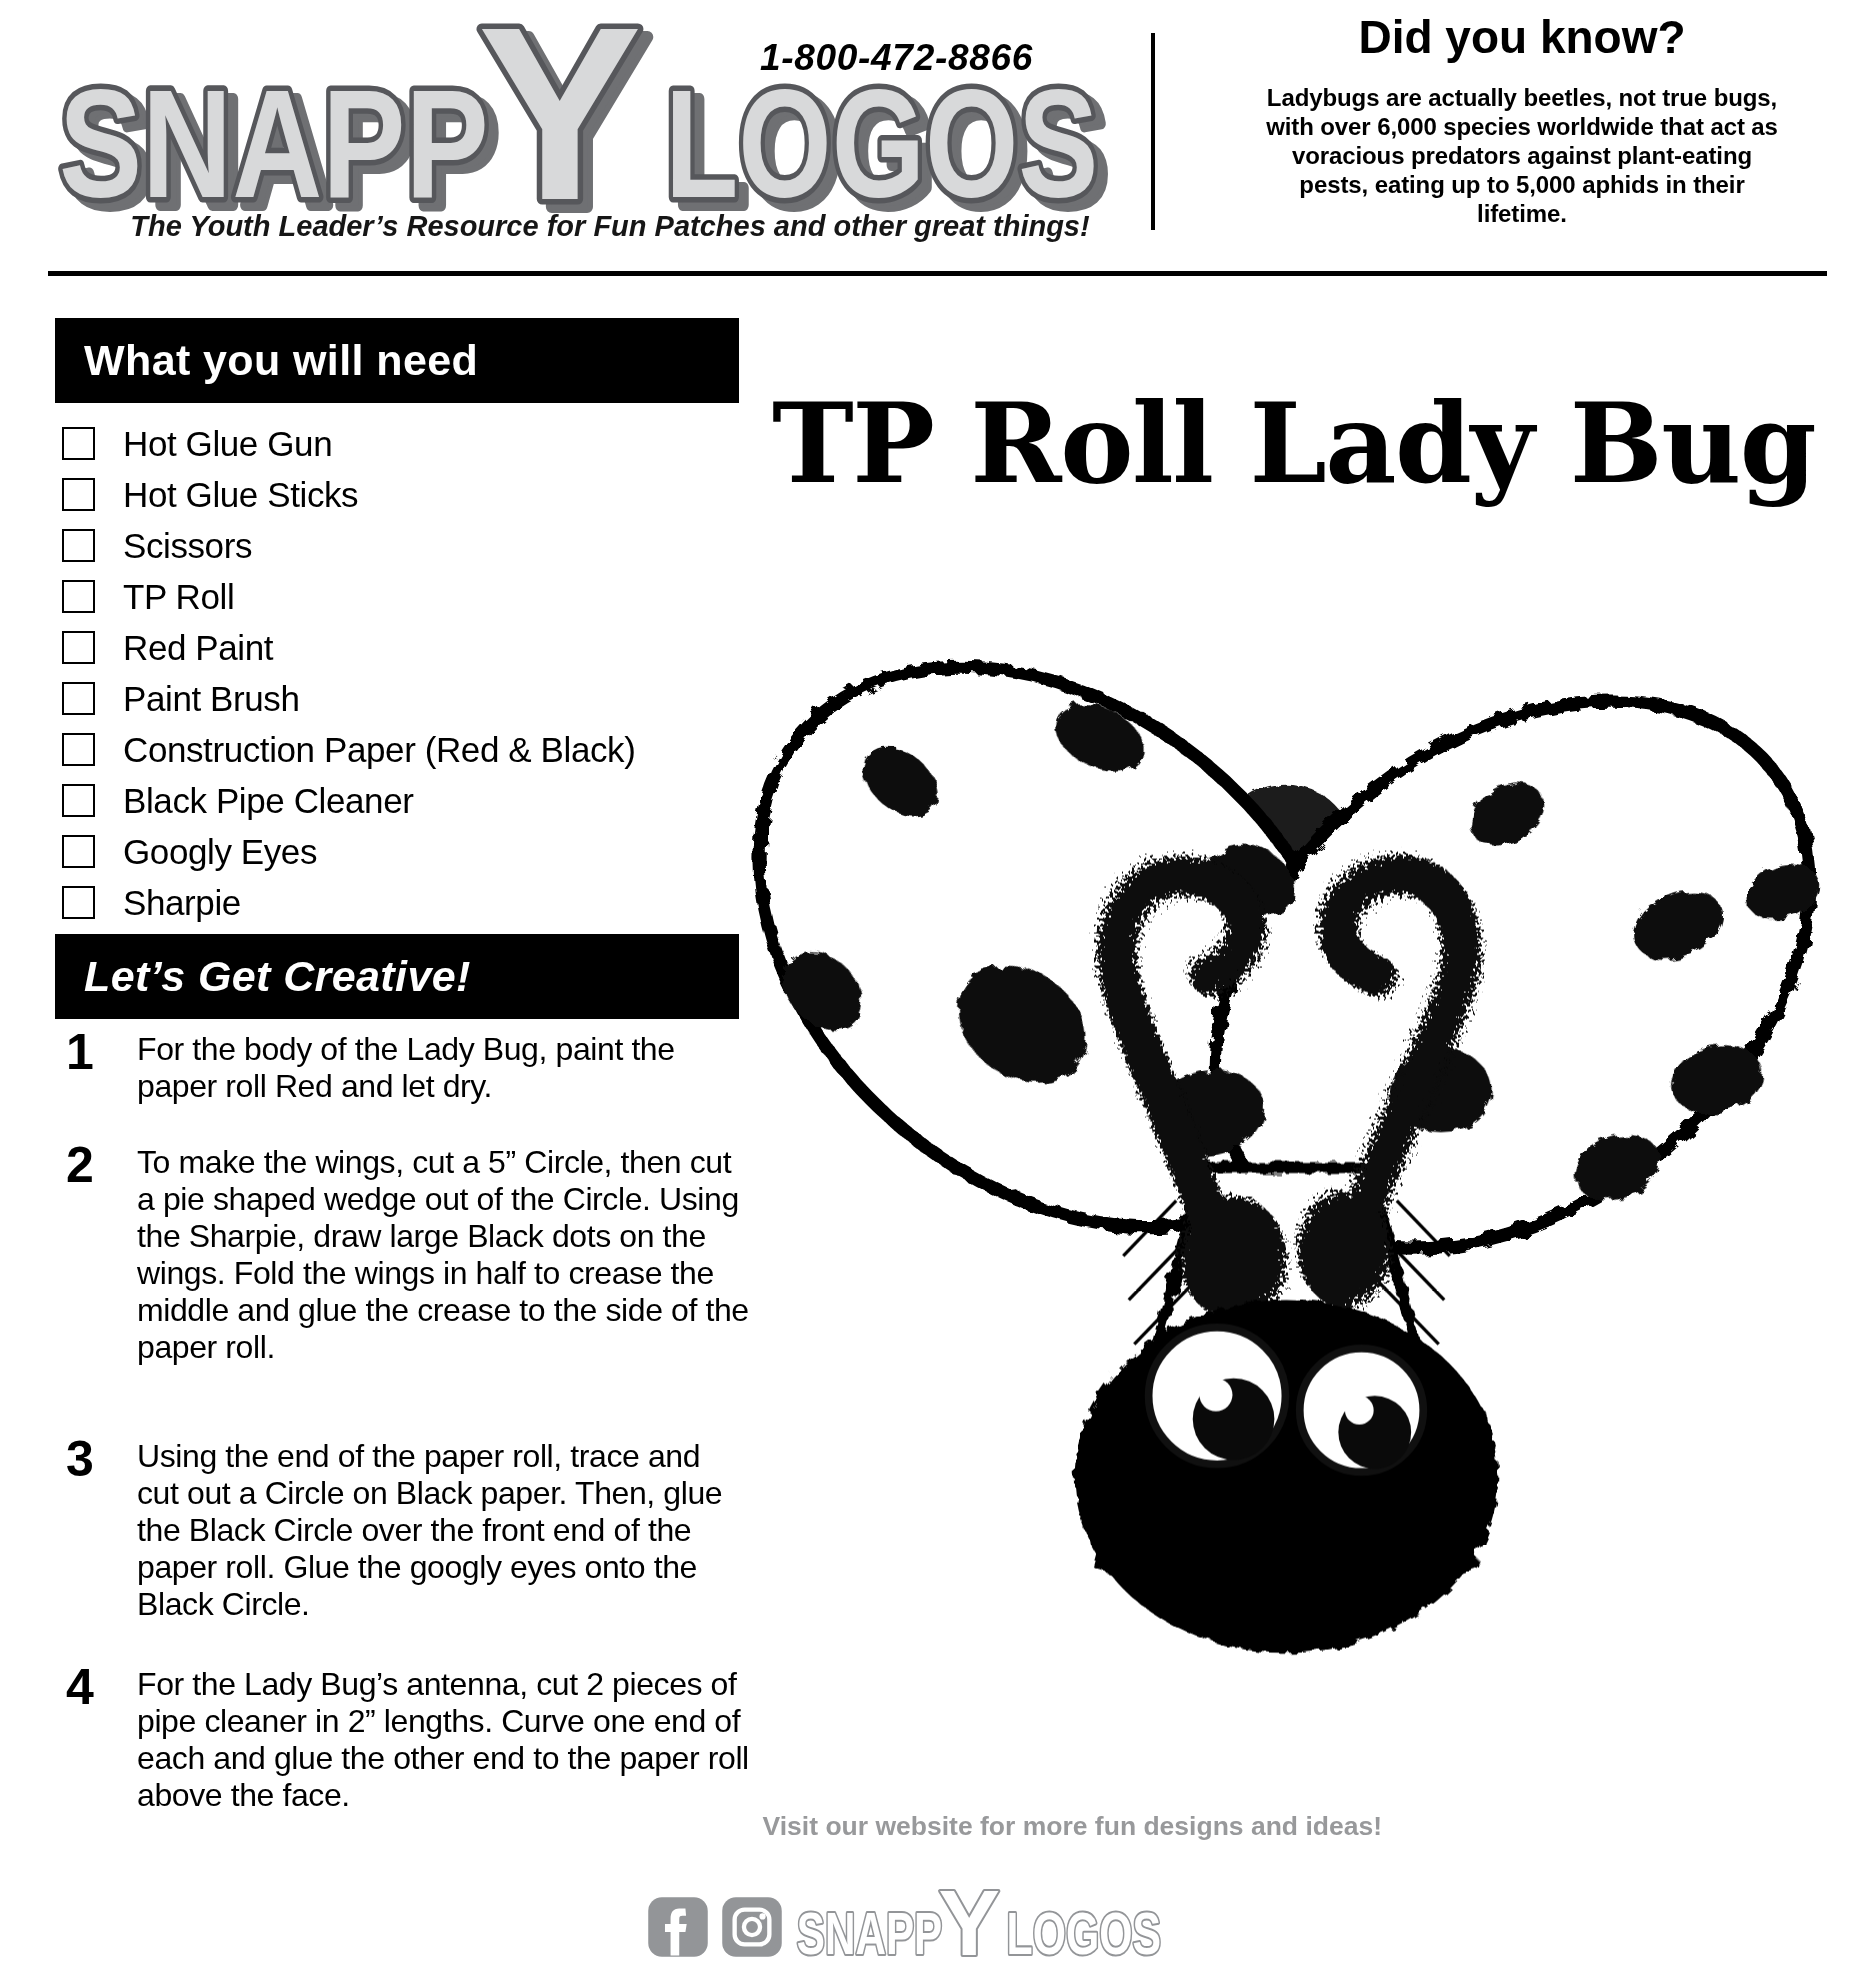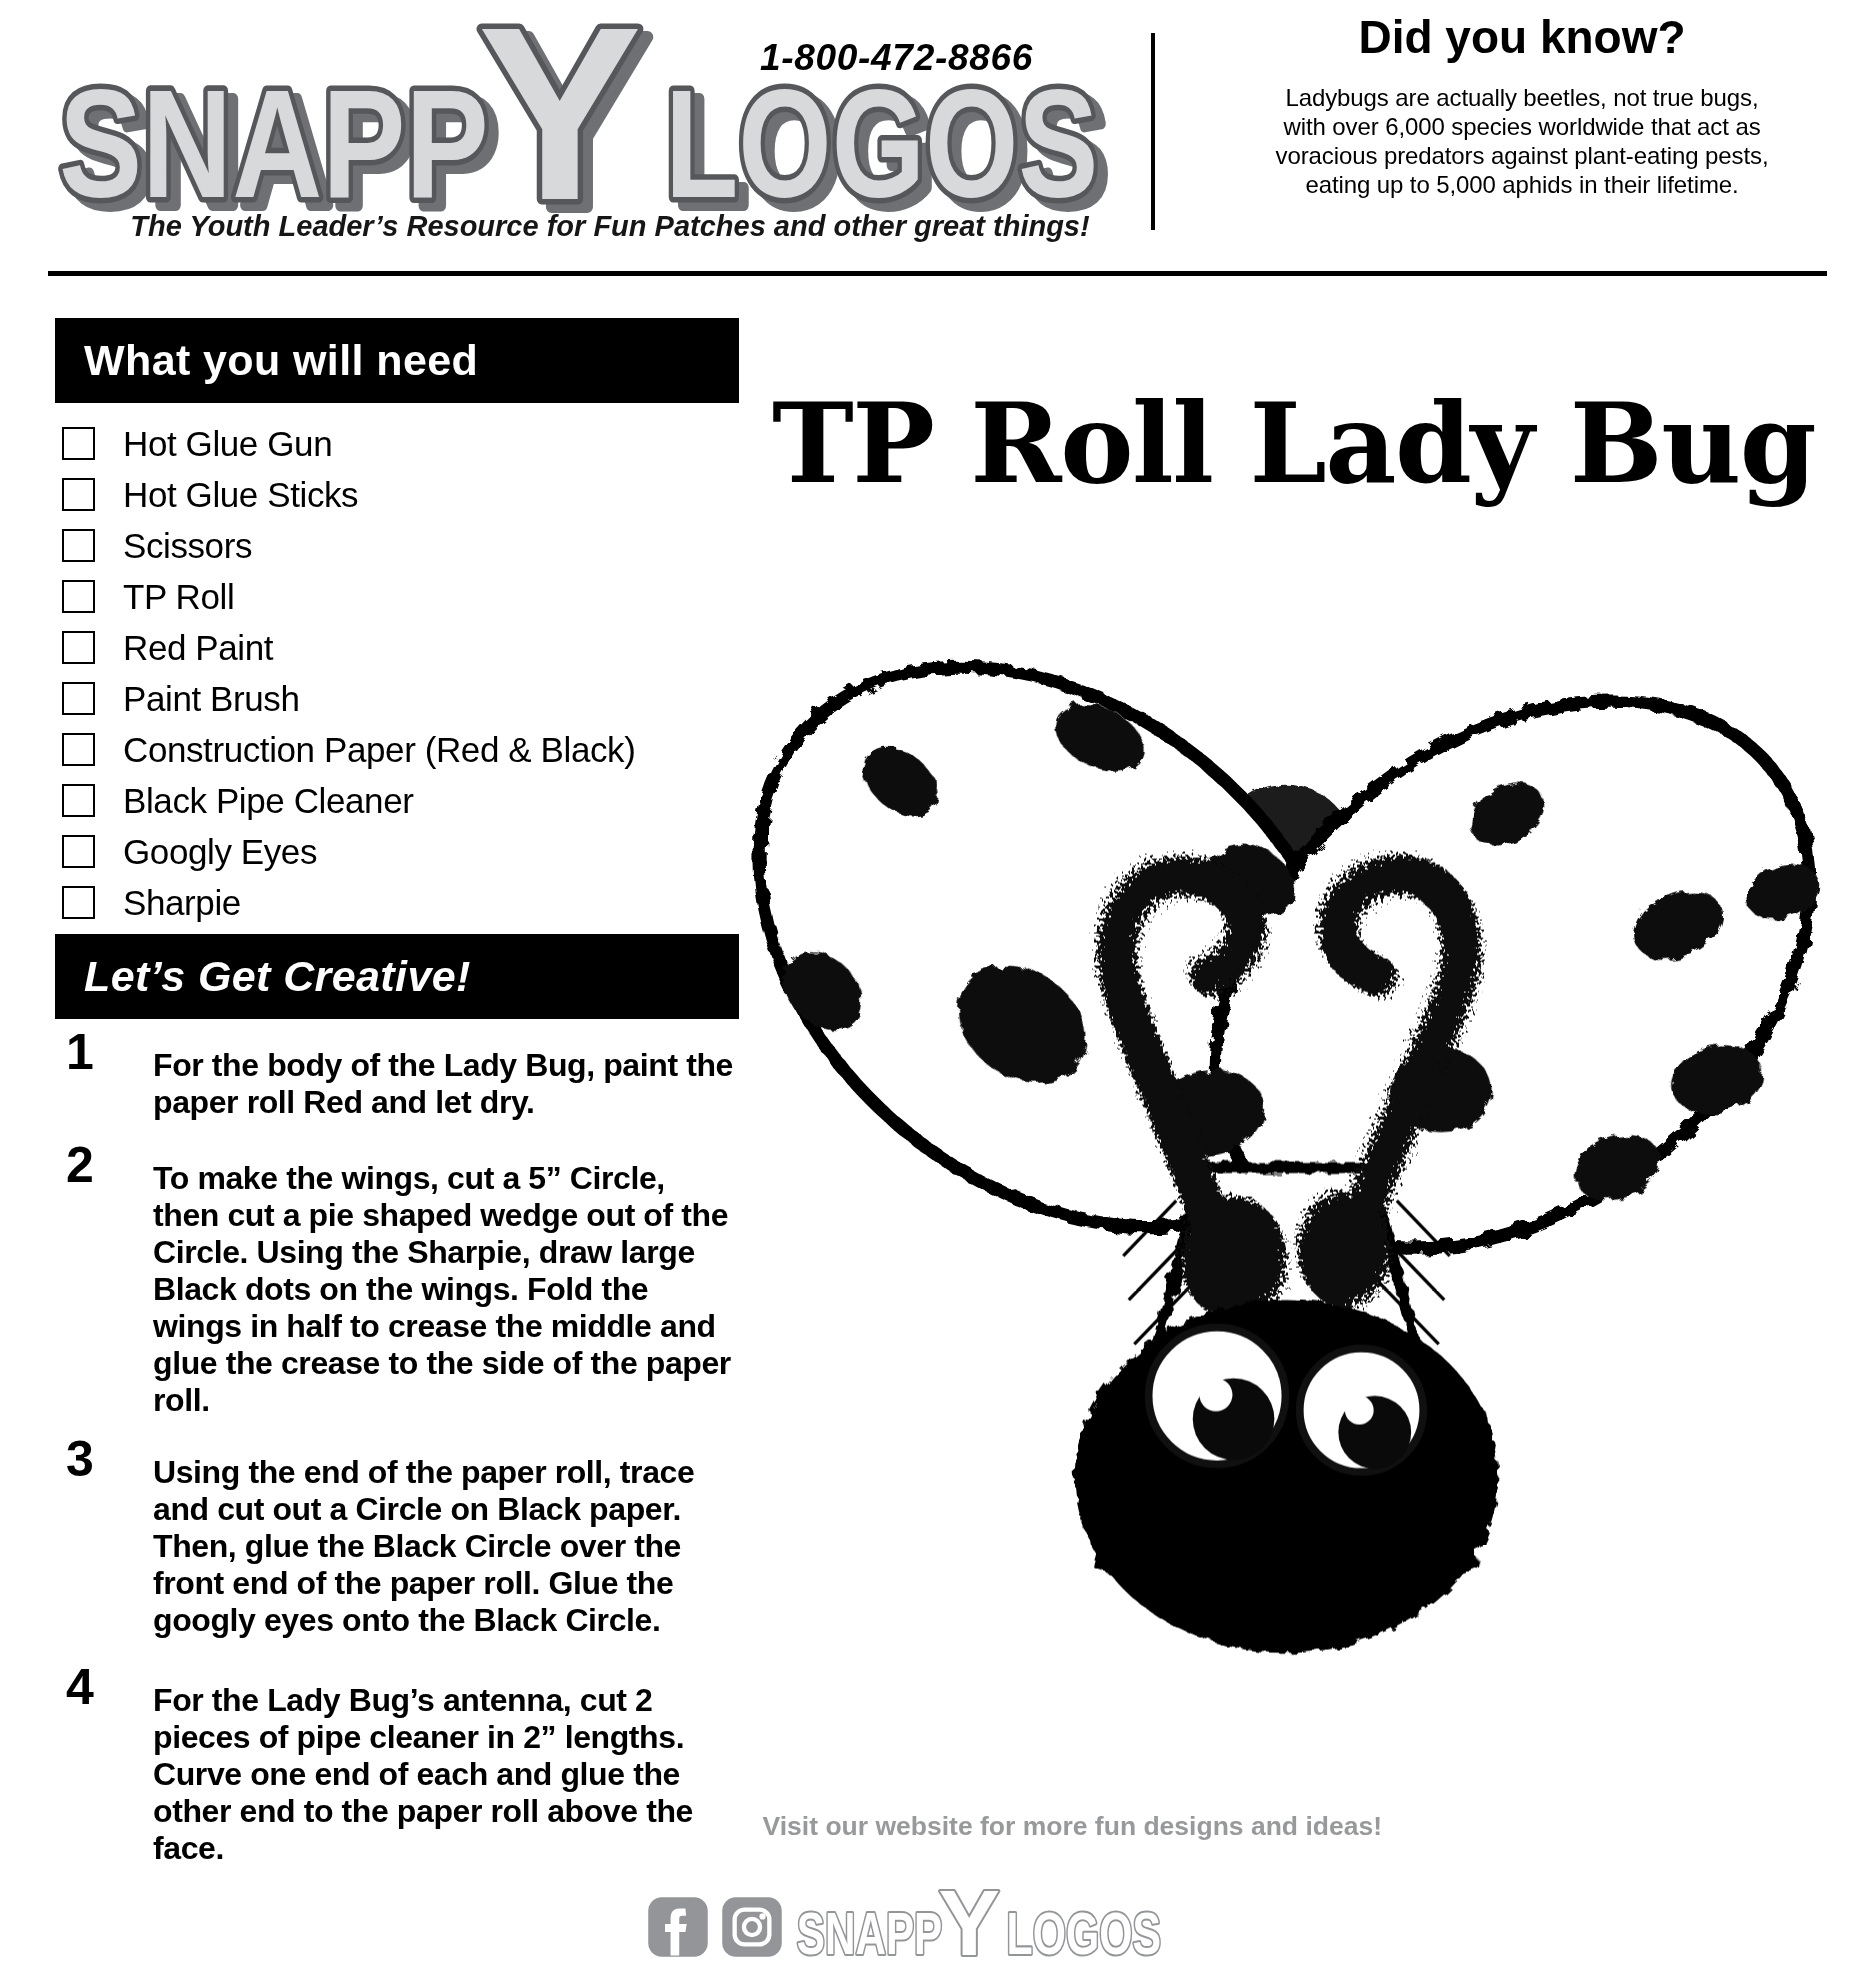--- a/index.html
+++ b/index.html
@@ -17,7 +17,7 @@
   .vdivider{position:absolute;left:1151px;top:33px;width:3.7px;height:197px;background:#000;}
   .dyk{position:absolute;left:1191px;top:10.3px;width:662px;text-align:center;}
   .dyk h2{margin:0 0 19px 0;font-size:46px;font-weight:bold;letter-spacing:0px;}
-  .dyk p{margin:0 auto;max-width:515px;font-size:24px;line-height:29px;font-weight:normal;letter-spacing:-0.1px;}
+  .dyk p{margin:0 auto;max-width:515px;font-size:24px;line-height:29px;font-weight:bold;letter-spacing:-0.1px;}
   .hrule{position:absolute;left:48px;top:271px;width:1779px;height:5.1px;background:#000;}
 
   

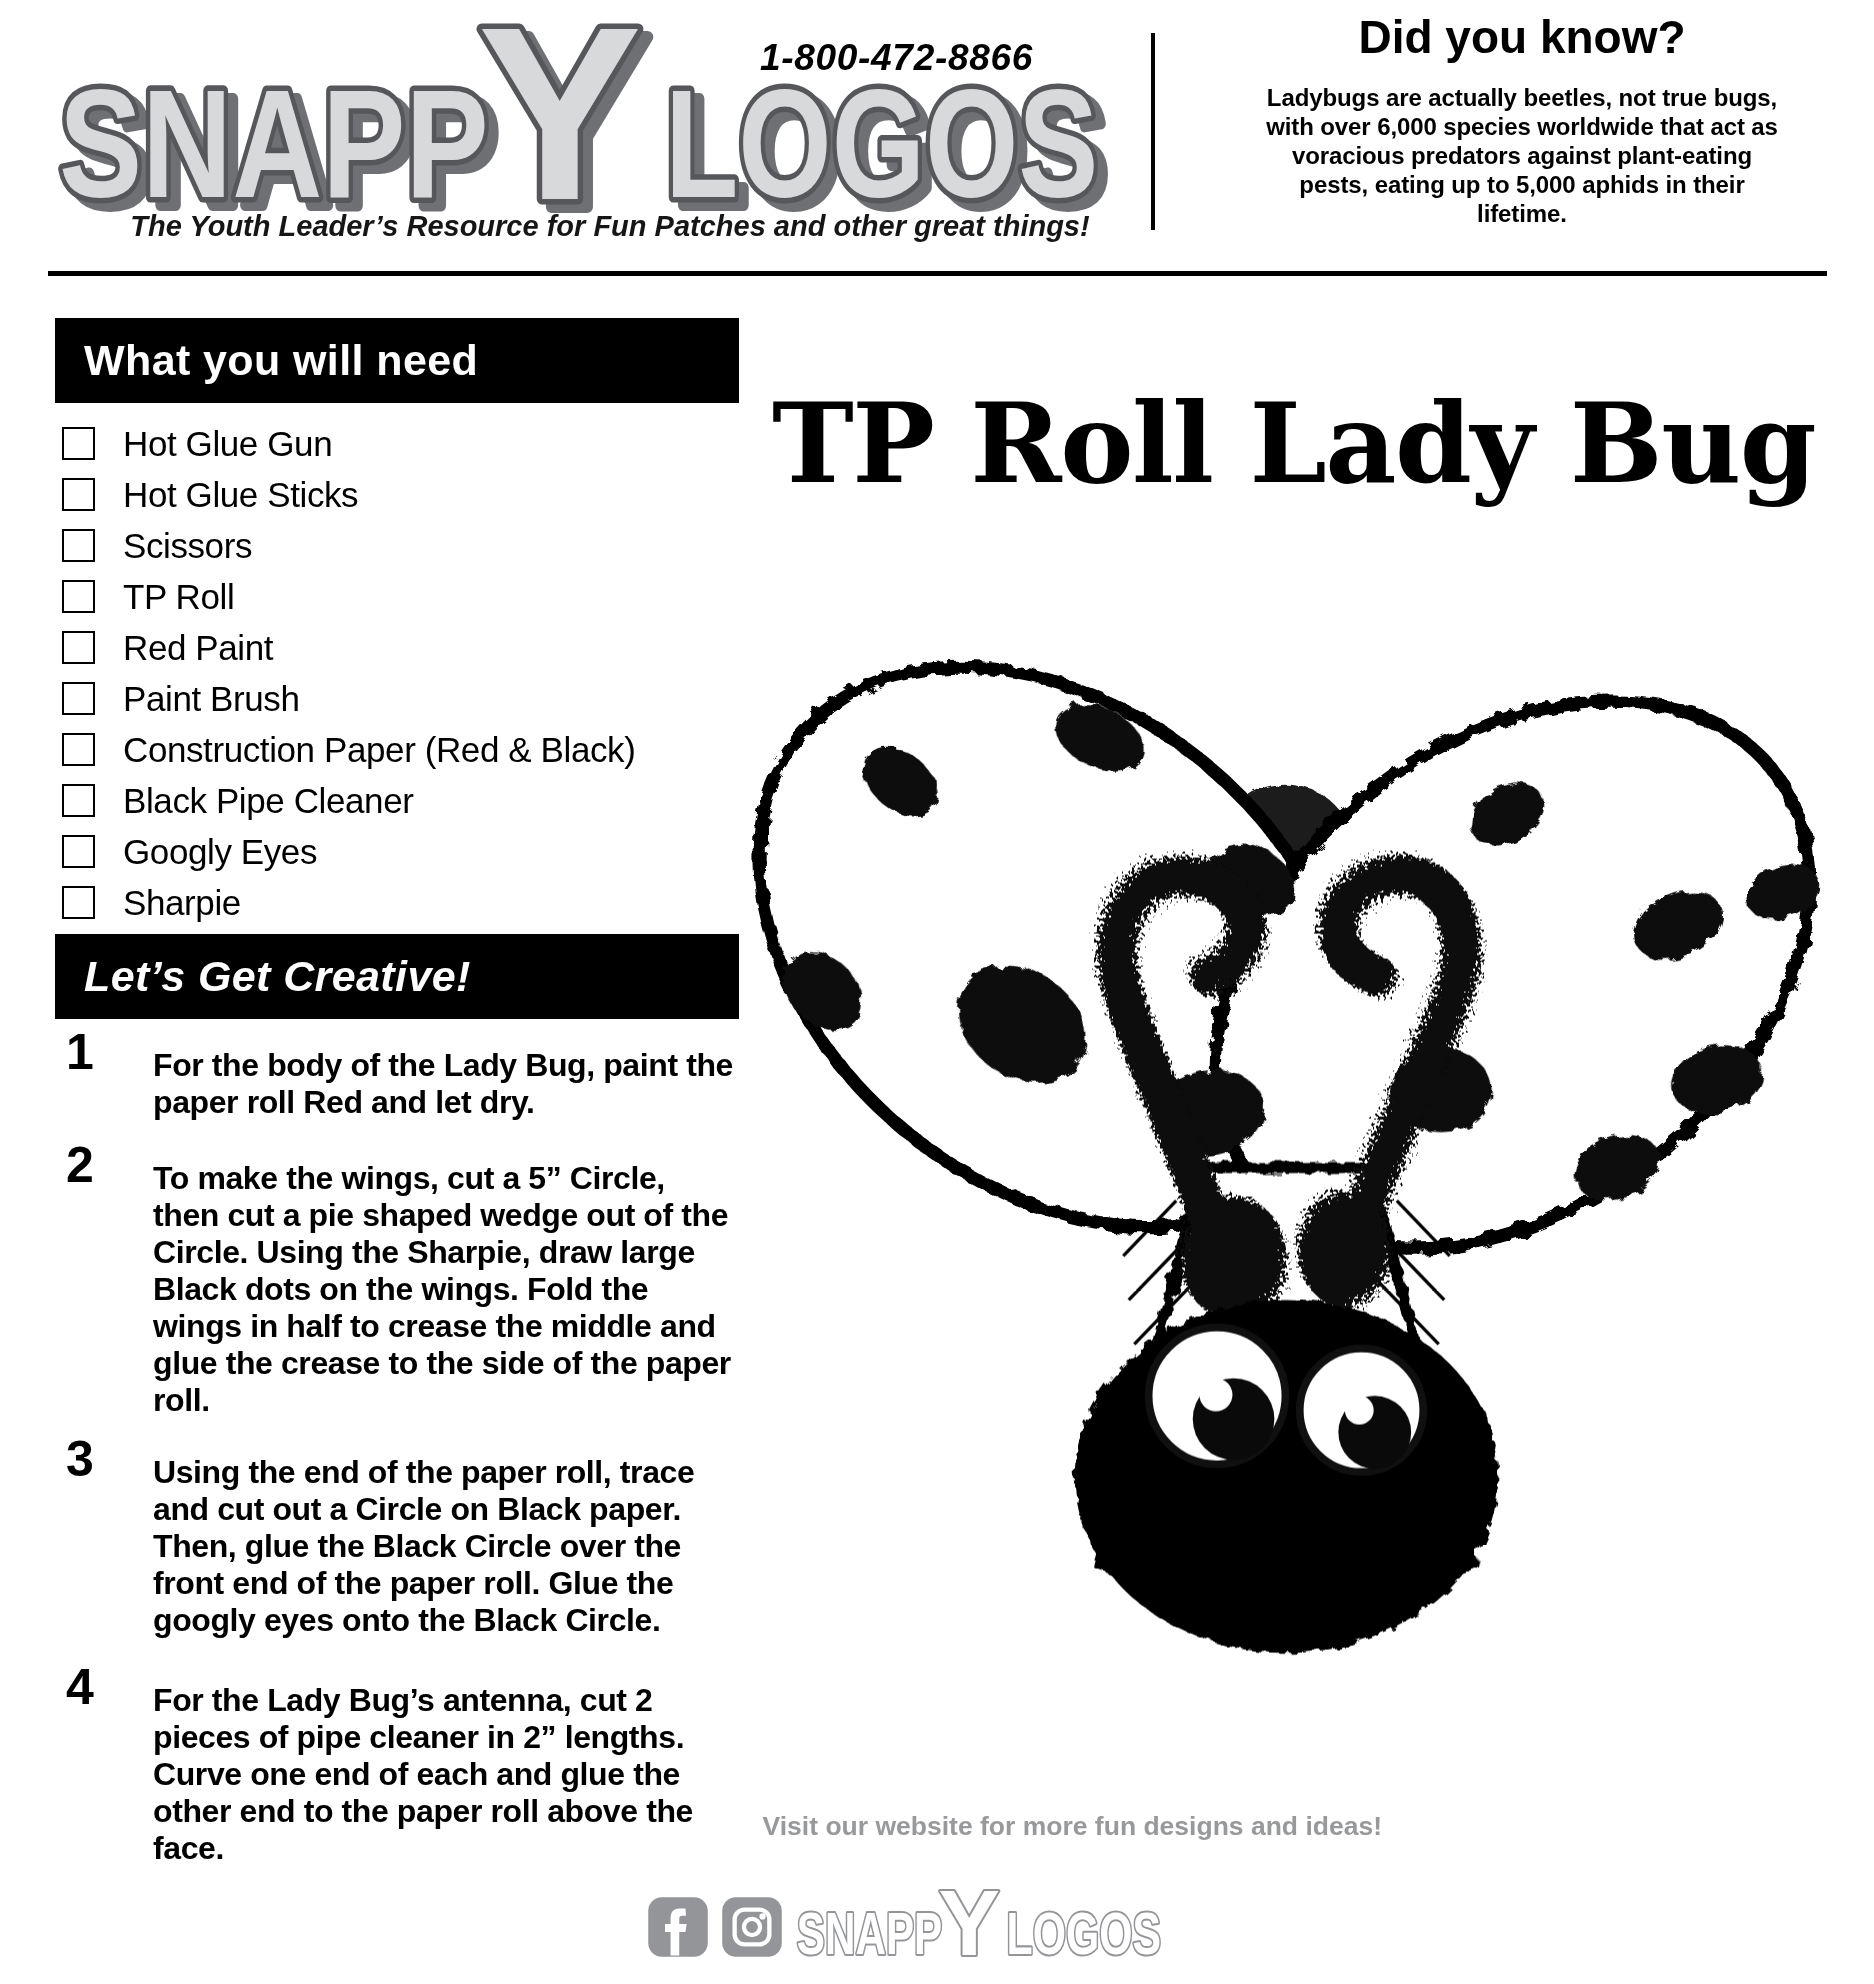--- a/index.html
+++ b/index.html
@@ -32,7 +32,7 @@
   .check-label{font-size:35px;letter-spacing:-0.4px;white-space:nowrap;}
   .step{position:absolute;left:66px;width:684px;display:flex;gap:22px;}
   .step-num{flex:0 0 49px;font-size:50px;font-weight:bold;line-height:43px;letter-spacing:-1.5px;}
-  .step-text{flex:1;font-size:32px;line-height:37px;letter-spacing:-0.4px;margin:16px;font-weight:bold;}
+  .step-text{flex:1;font-size:32px;line-height:37px;letter-spacing:-0.4px;margin:0;}
   .step-1{top:1031px;} .step-2{top:1144px;} .step-3{top:1438px;} .step-4{top:1666px;}
 
   

